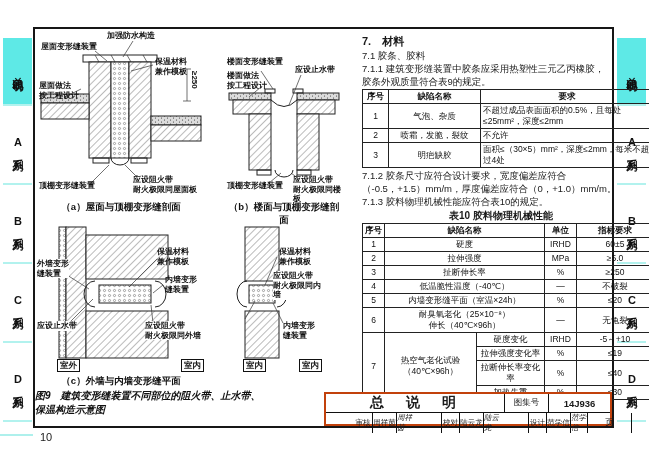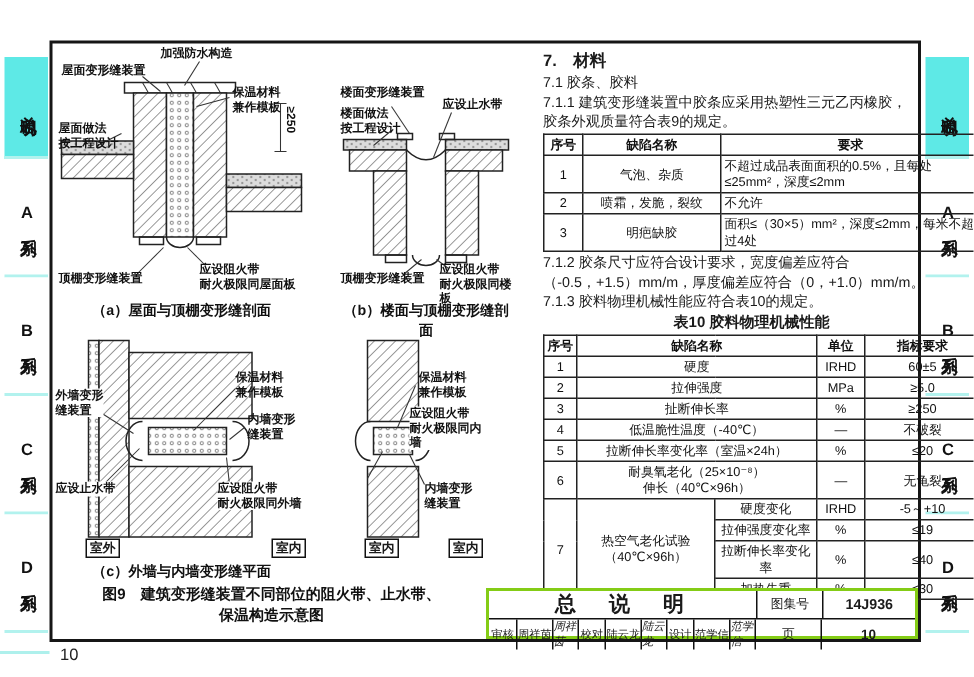--- a/index.html
+++ b/index.html
@@ -335,7 +335,7 @@
         </tr>
         <tr>
           <td class="c">5</td>
-          <td colspan="2" class="c">拉断伸长率变化率（室温×24h）</td>
+          <td colspan="2" class="c">内墙变形缝平面（室温×24h）</td>
           <td class="c">%</td>
           <td class="c">≤20</td>
         </tr>

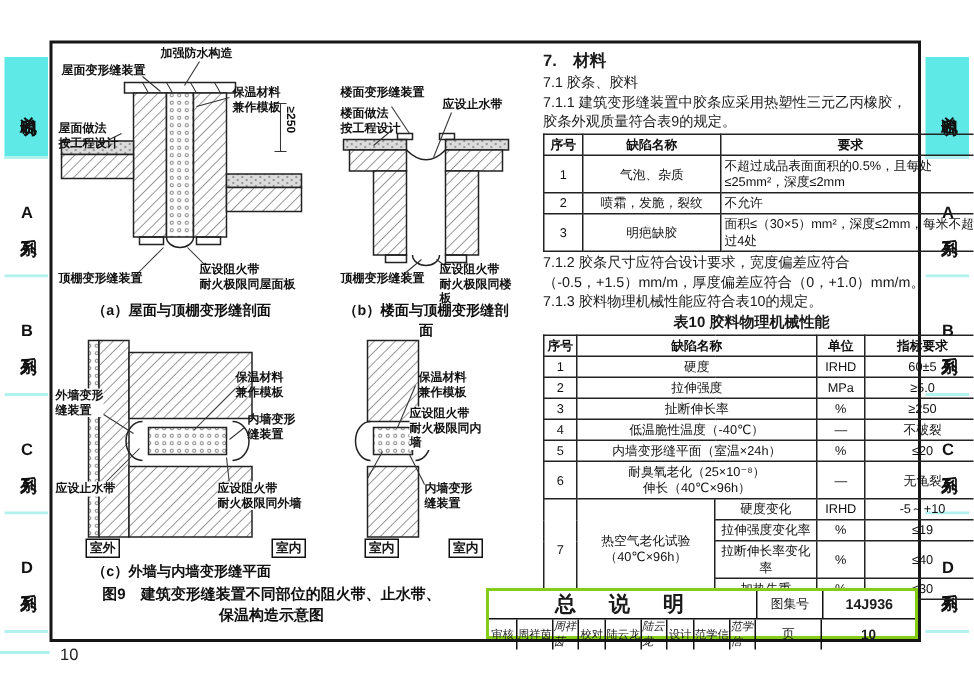--- a/index.html
+++ b/index.html
@@ -30,7 +30,7 @@
   .roombox{position:absolute;border:1px solid #111;padding:0 2px;font-size:8.5px;font-weight:bold;
            line-height:11px;background:#fff;z-index:3;}
   .dcap{position:absolute;left:0;right:0;text-align:center;font-size:9.5px;font-weight:bold;color:#111;}
-  .figcap{position:absolute;left:0;width:292px;text-align:center;font-size:10px;font-weight:bold;color:#111;}
+  .figcap{position:absolute;left:0;width:292px;font-size:10px;font-weight:bold;color:#111;font-style:italic;}
   .dgroup svg{position:absolute;left:0;top:0;}
   
   .textcol{position:absolute;left:284px;top:4px;width:278px;margin-left:43px;}

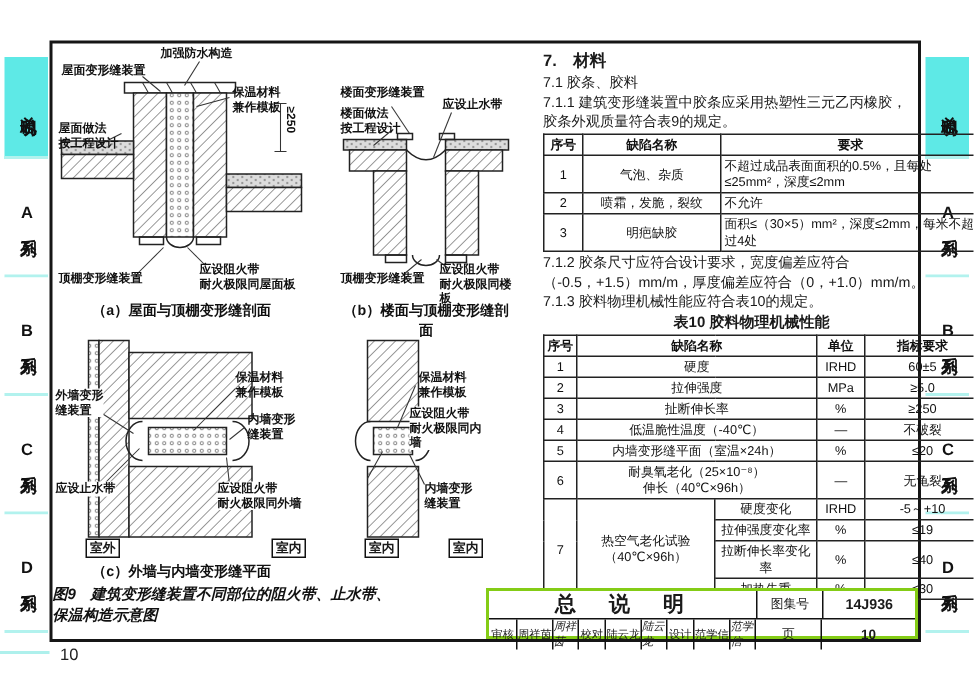--- a/index.html
+++ b/index.html
@@ -45,7 +45,7 @@
   .pre{white-space:pre-line;}
   
   .titleblock{position:absolute;left:289px;top:363px;width:288px;height:34px;background:#fff;
-        border:2px solid #84cc16;box-sizing:border-box;display:flex;flex-direction:column;z-index:5;}
+        border:2px solid #c2410c;box-sizing:border-box;display:flex;flex-direction:column;z-index:5;}
   .tb-row1{flex:0 0 18px;display:flex;}
   .tb-row2{flex:1;display:flex;border-top:1px solid #111;}
   .tb-cell{display:flex;align-items:center;justify-content:center;box-sizing:border-box;}

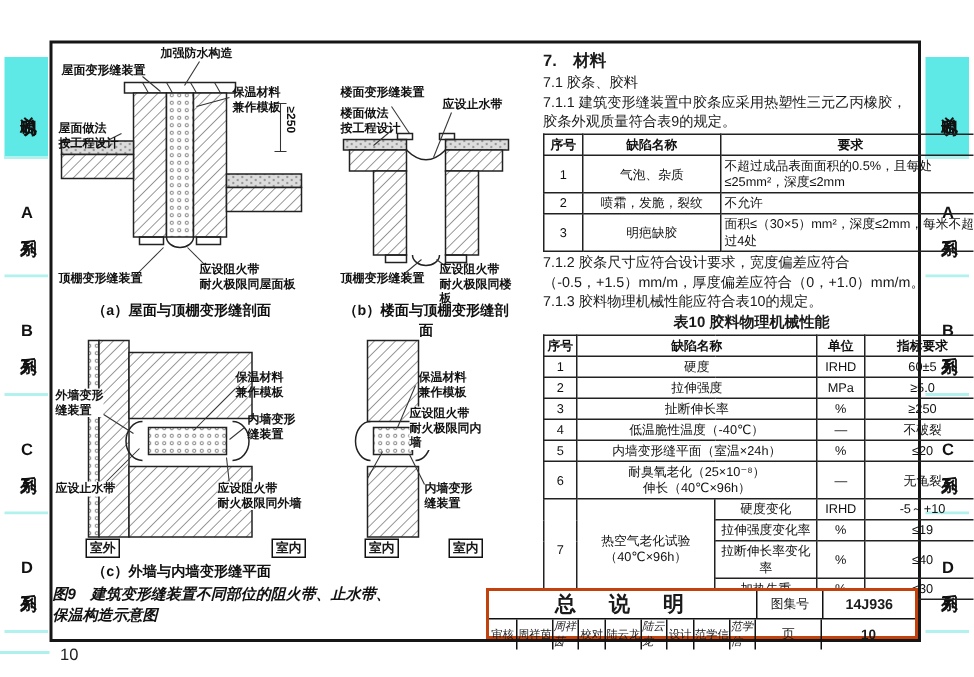--- a/index.html
+++ b/index.html
@@ -54,7 +54,7 @@
   .tb-atlas-no{flex:1;border-left:1px solid #111;font-size:9.5px;font-weight:bold;}
   .tb-c{font-size:7.5px;border-left:1px solid #111;overflow:hidden;}
   .tb-c.nb{border-left:none;}
-  .tb-role{flex:0 0 18px;}
+  .tb-role{flex:0 0 18px;margin-left:28px;}
   .tb-name{flex:0 0 24px;}
   .tb-sig{flex:0 0 17px;font-style:italic;font-family:"DejaVu Serif","Liberation Serif",serif;color:#222;}
   .tb-page-label{flex:0 0 44px;font-size:8.5px;}

